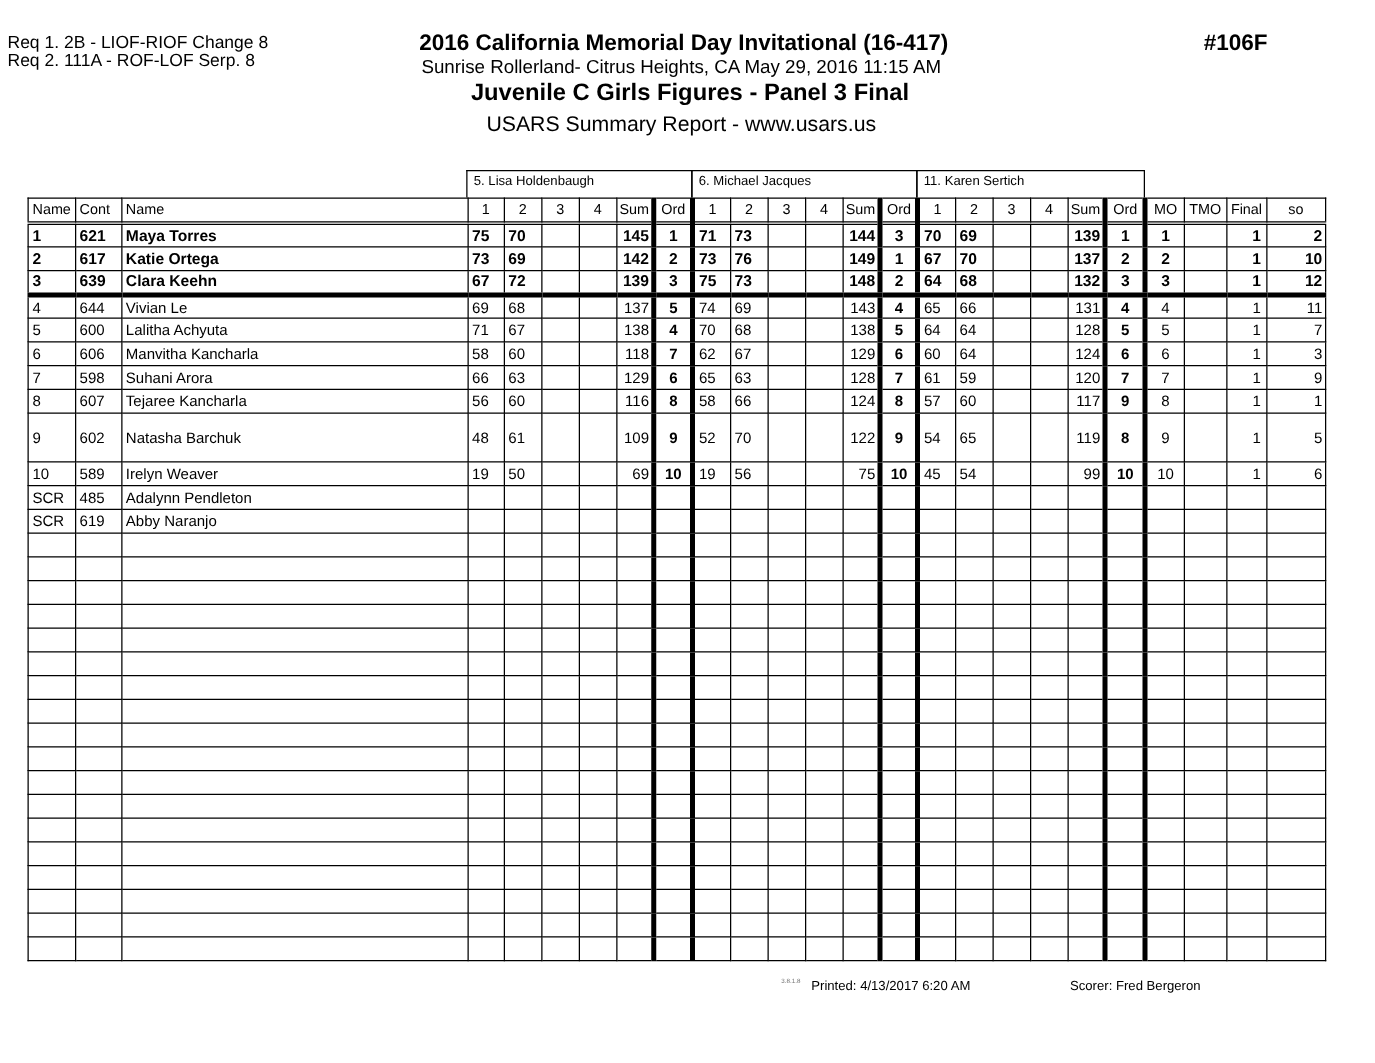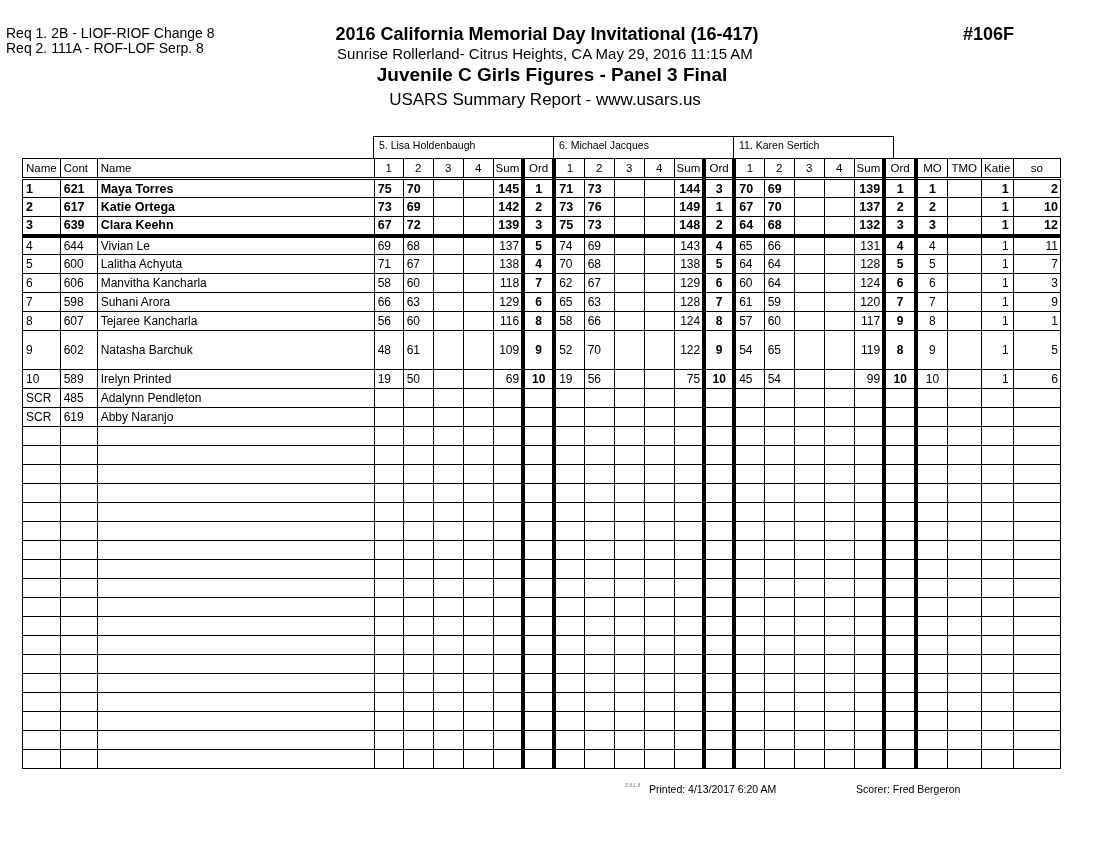--- a/index.html
+++ b/index.html
@@ -43,7 +43,7 @@
 
 <div class="judgehdr" style="left:373px; width:181px;">5.  Lisa Holdenbaugh</div>
 <div class="judgehdr" style="left:553px; width:181px;">6.  Michael  Jacques</div>
-<div class="judgehdr" style="left:733px; width:161px;">11.  Karen Sertich</div>
+<div class="judgehdr" style="left:733px; width:183px;">11.  Karen Sertich</div>
 
 <table class="grid" id="grid">
   <colgroup>

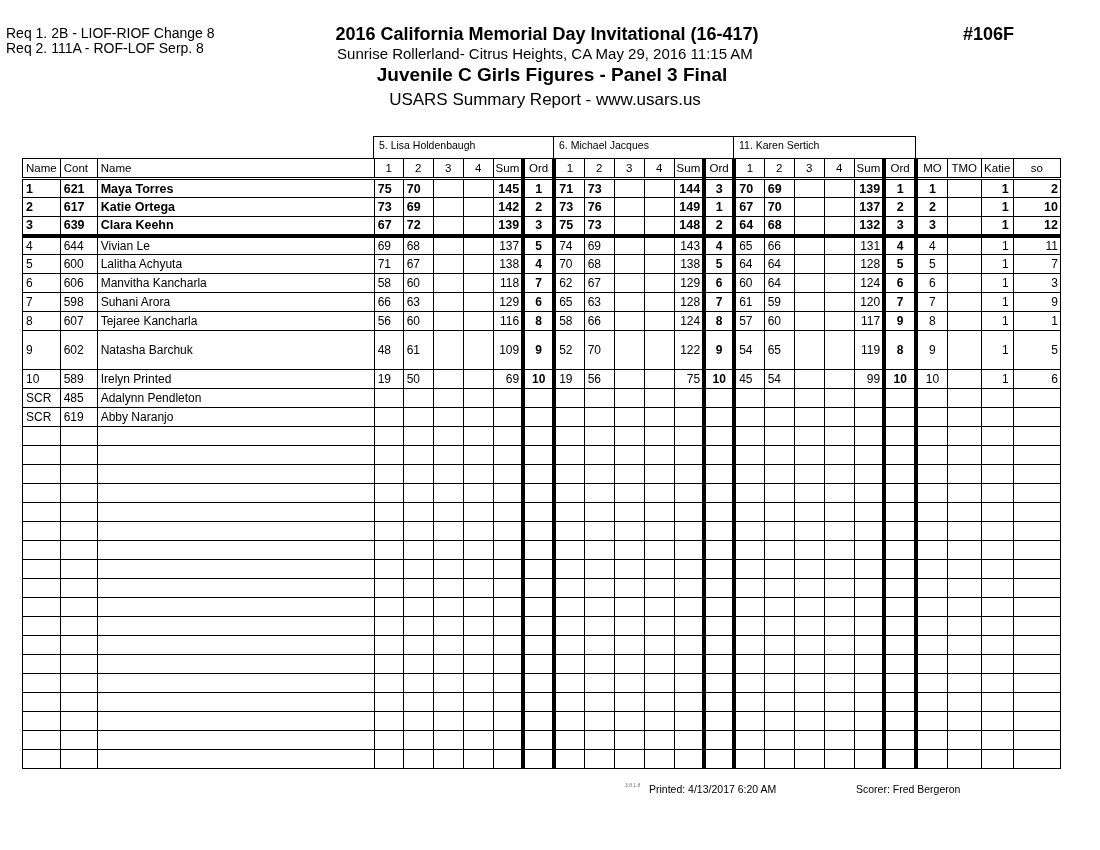--- a/index.html
+++ b/index.html
@@ -98,7 +98,7 @@
       <td class="c thickL">Ord</td>
       <td class="c thickL">MO</td>
       <td class="c" style="padding:0 3px">TMO</td>
-      <td class="c" style="padding:0 1px">Katie</td>
+      <td class="c" style="padding:0 1px">Final</td>
       <td class="c" style="padding:0 17px">so</td>
     </tr>
   <tr class="bold">

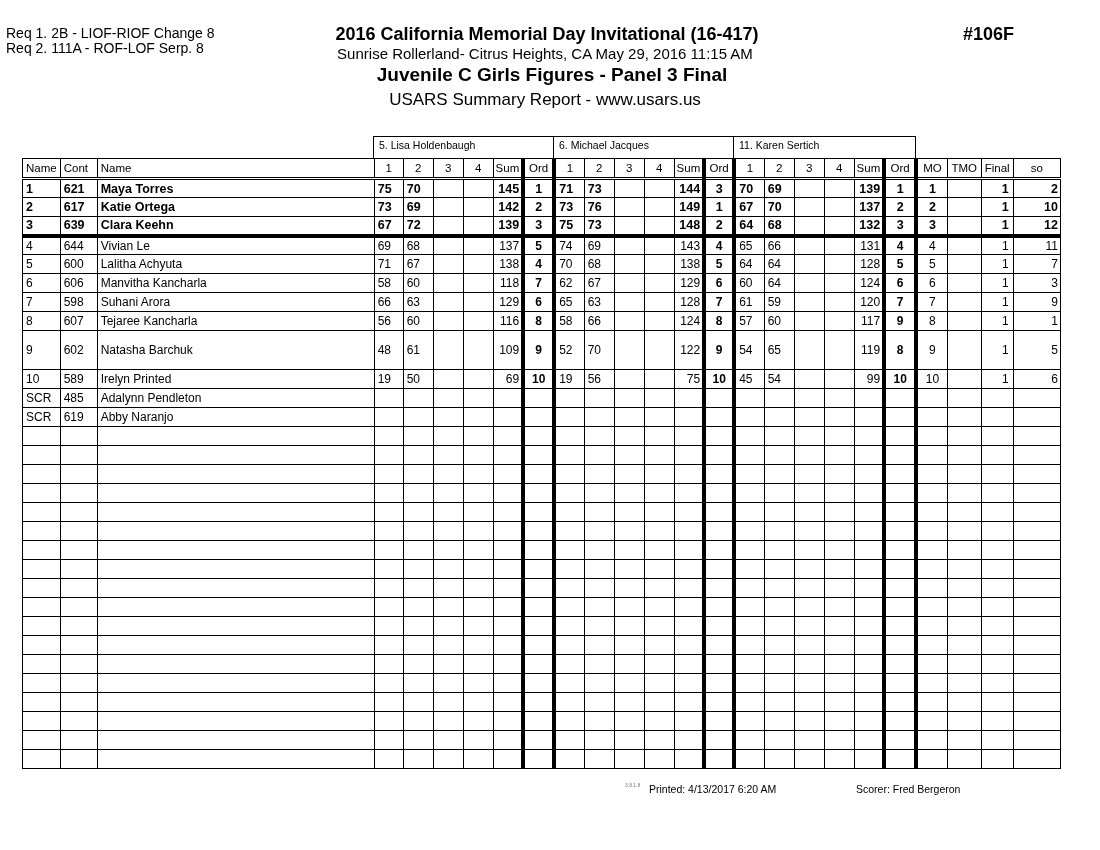--- a/index.html
+++ b/index.html
@@ -347,7 +347,7 @@
       <tr>
         <td>10</td>
         <td>589</td>
-        <td>Irelyn Printed</td>
+        <td>Irelyn Weaver</td>
         <td>19</td>
         <td>50</td>
         <td></td>

